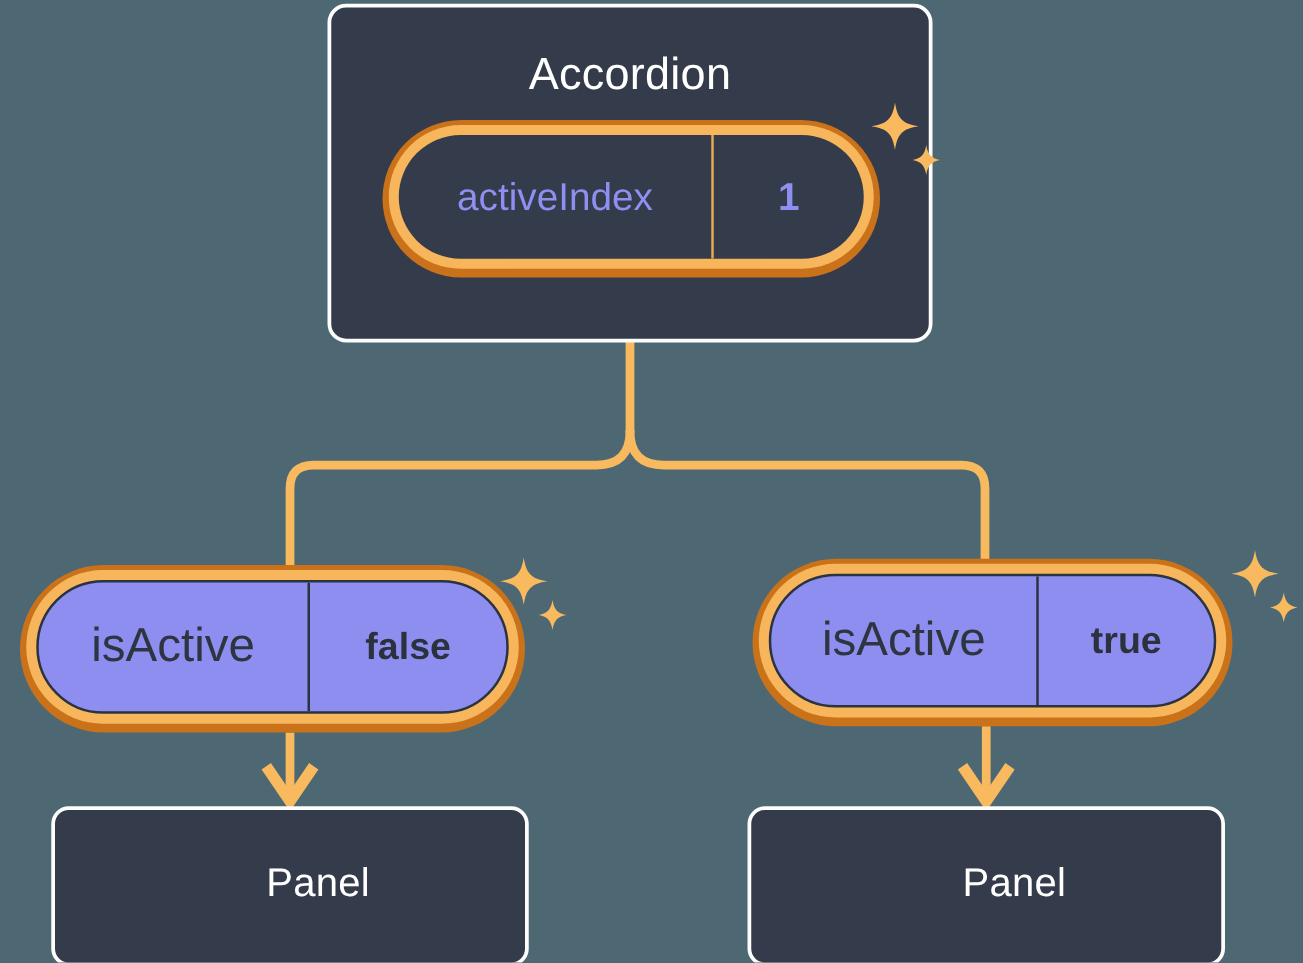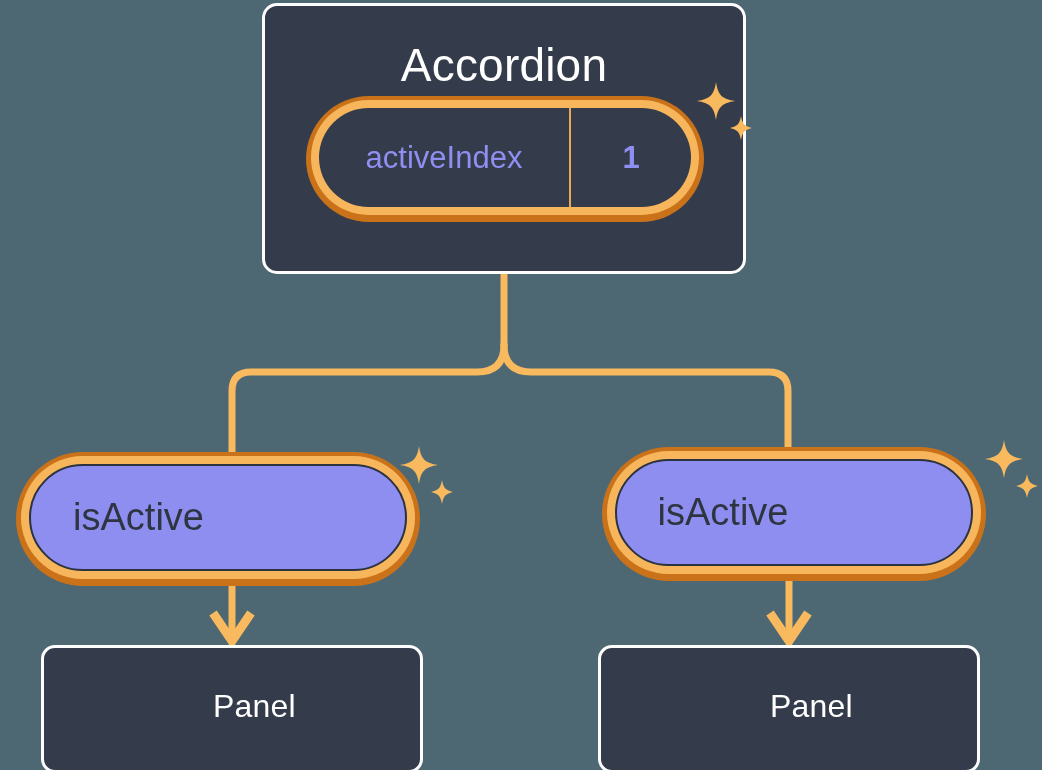--- a/index.html
+++ b/index.html
@@ -39,7 +39,7 @@
   }
   .card-title {
     color: #ffffff;
-    font-size: 46px;
+    font-size: 36px;
     font-weight: 400;
     letter-spacing: 0.2px;
     text-align: center;

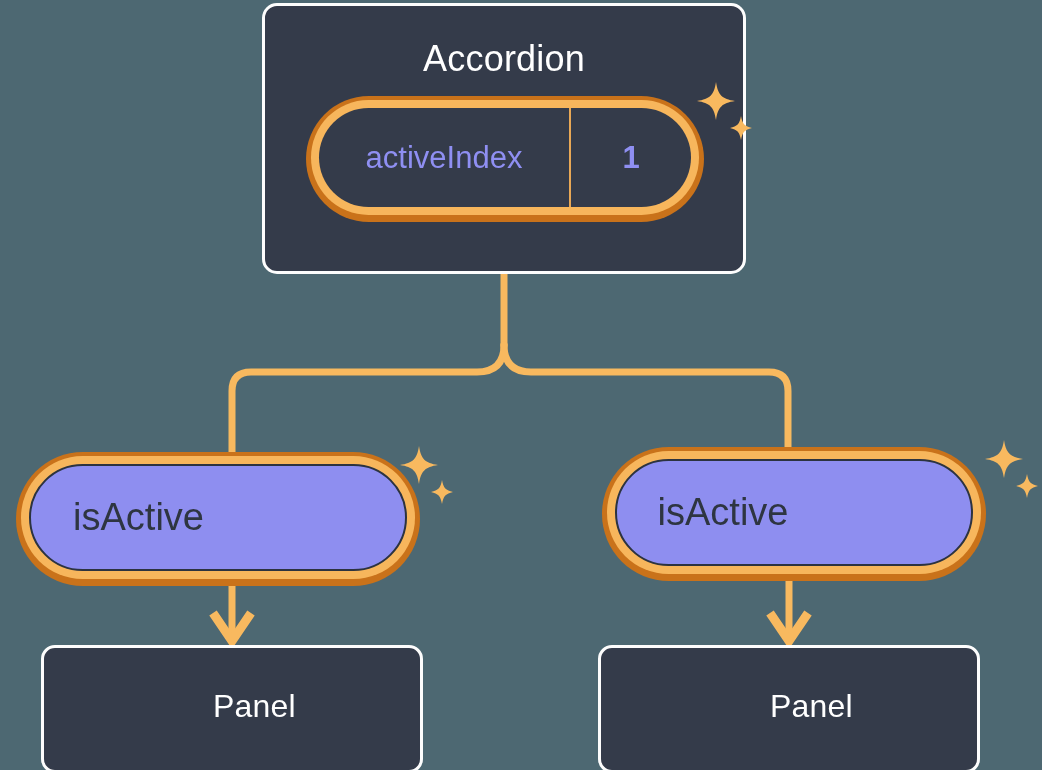--- a/index.html
+++ b/index.html
@@ -222,6 +222,7 @@
     <div class="pill-mid"></div>
     <div class="pill-body">
       <span class="pill-key">isActive</span>
+      <span class="pill-val">false</span>
     </div>
   </div>
 

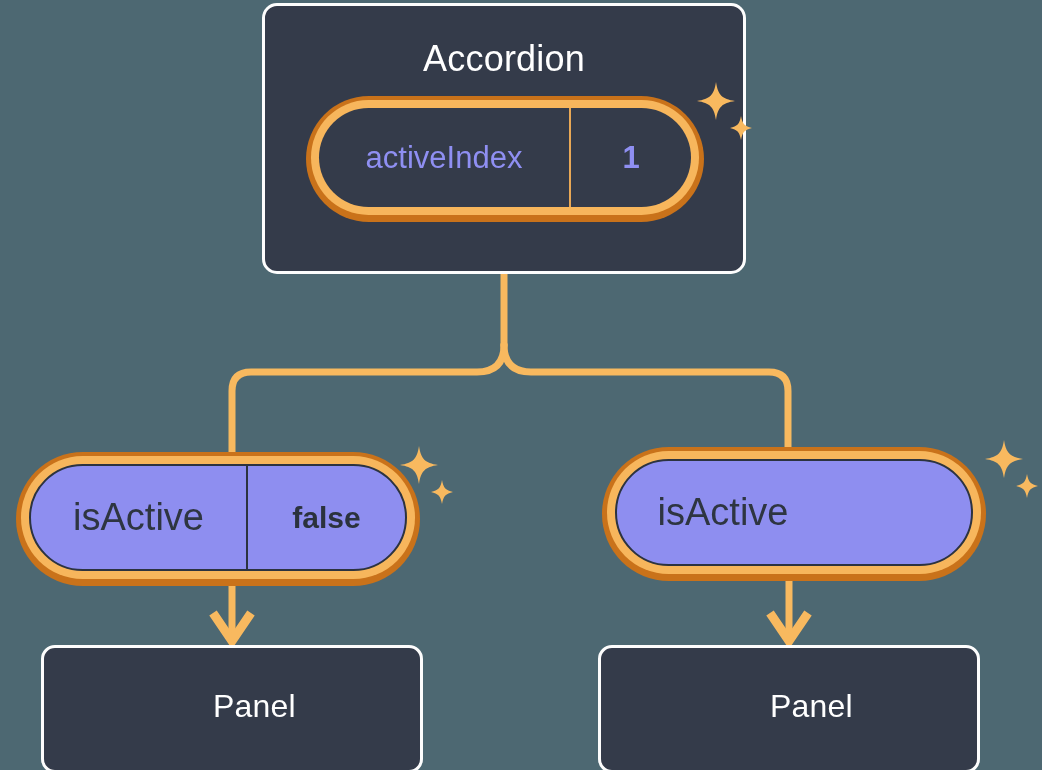--- a/index.html
+++ b/index.html
@@ -240,6 +240,7 @@
     <div class="pill-mid"></div>
     <div class="pill-body">
       <span class="pill-key">isActive</span>
+      <span class="pill-val">true</span>
     </div>
   </div>
 

